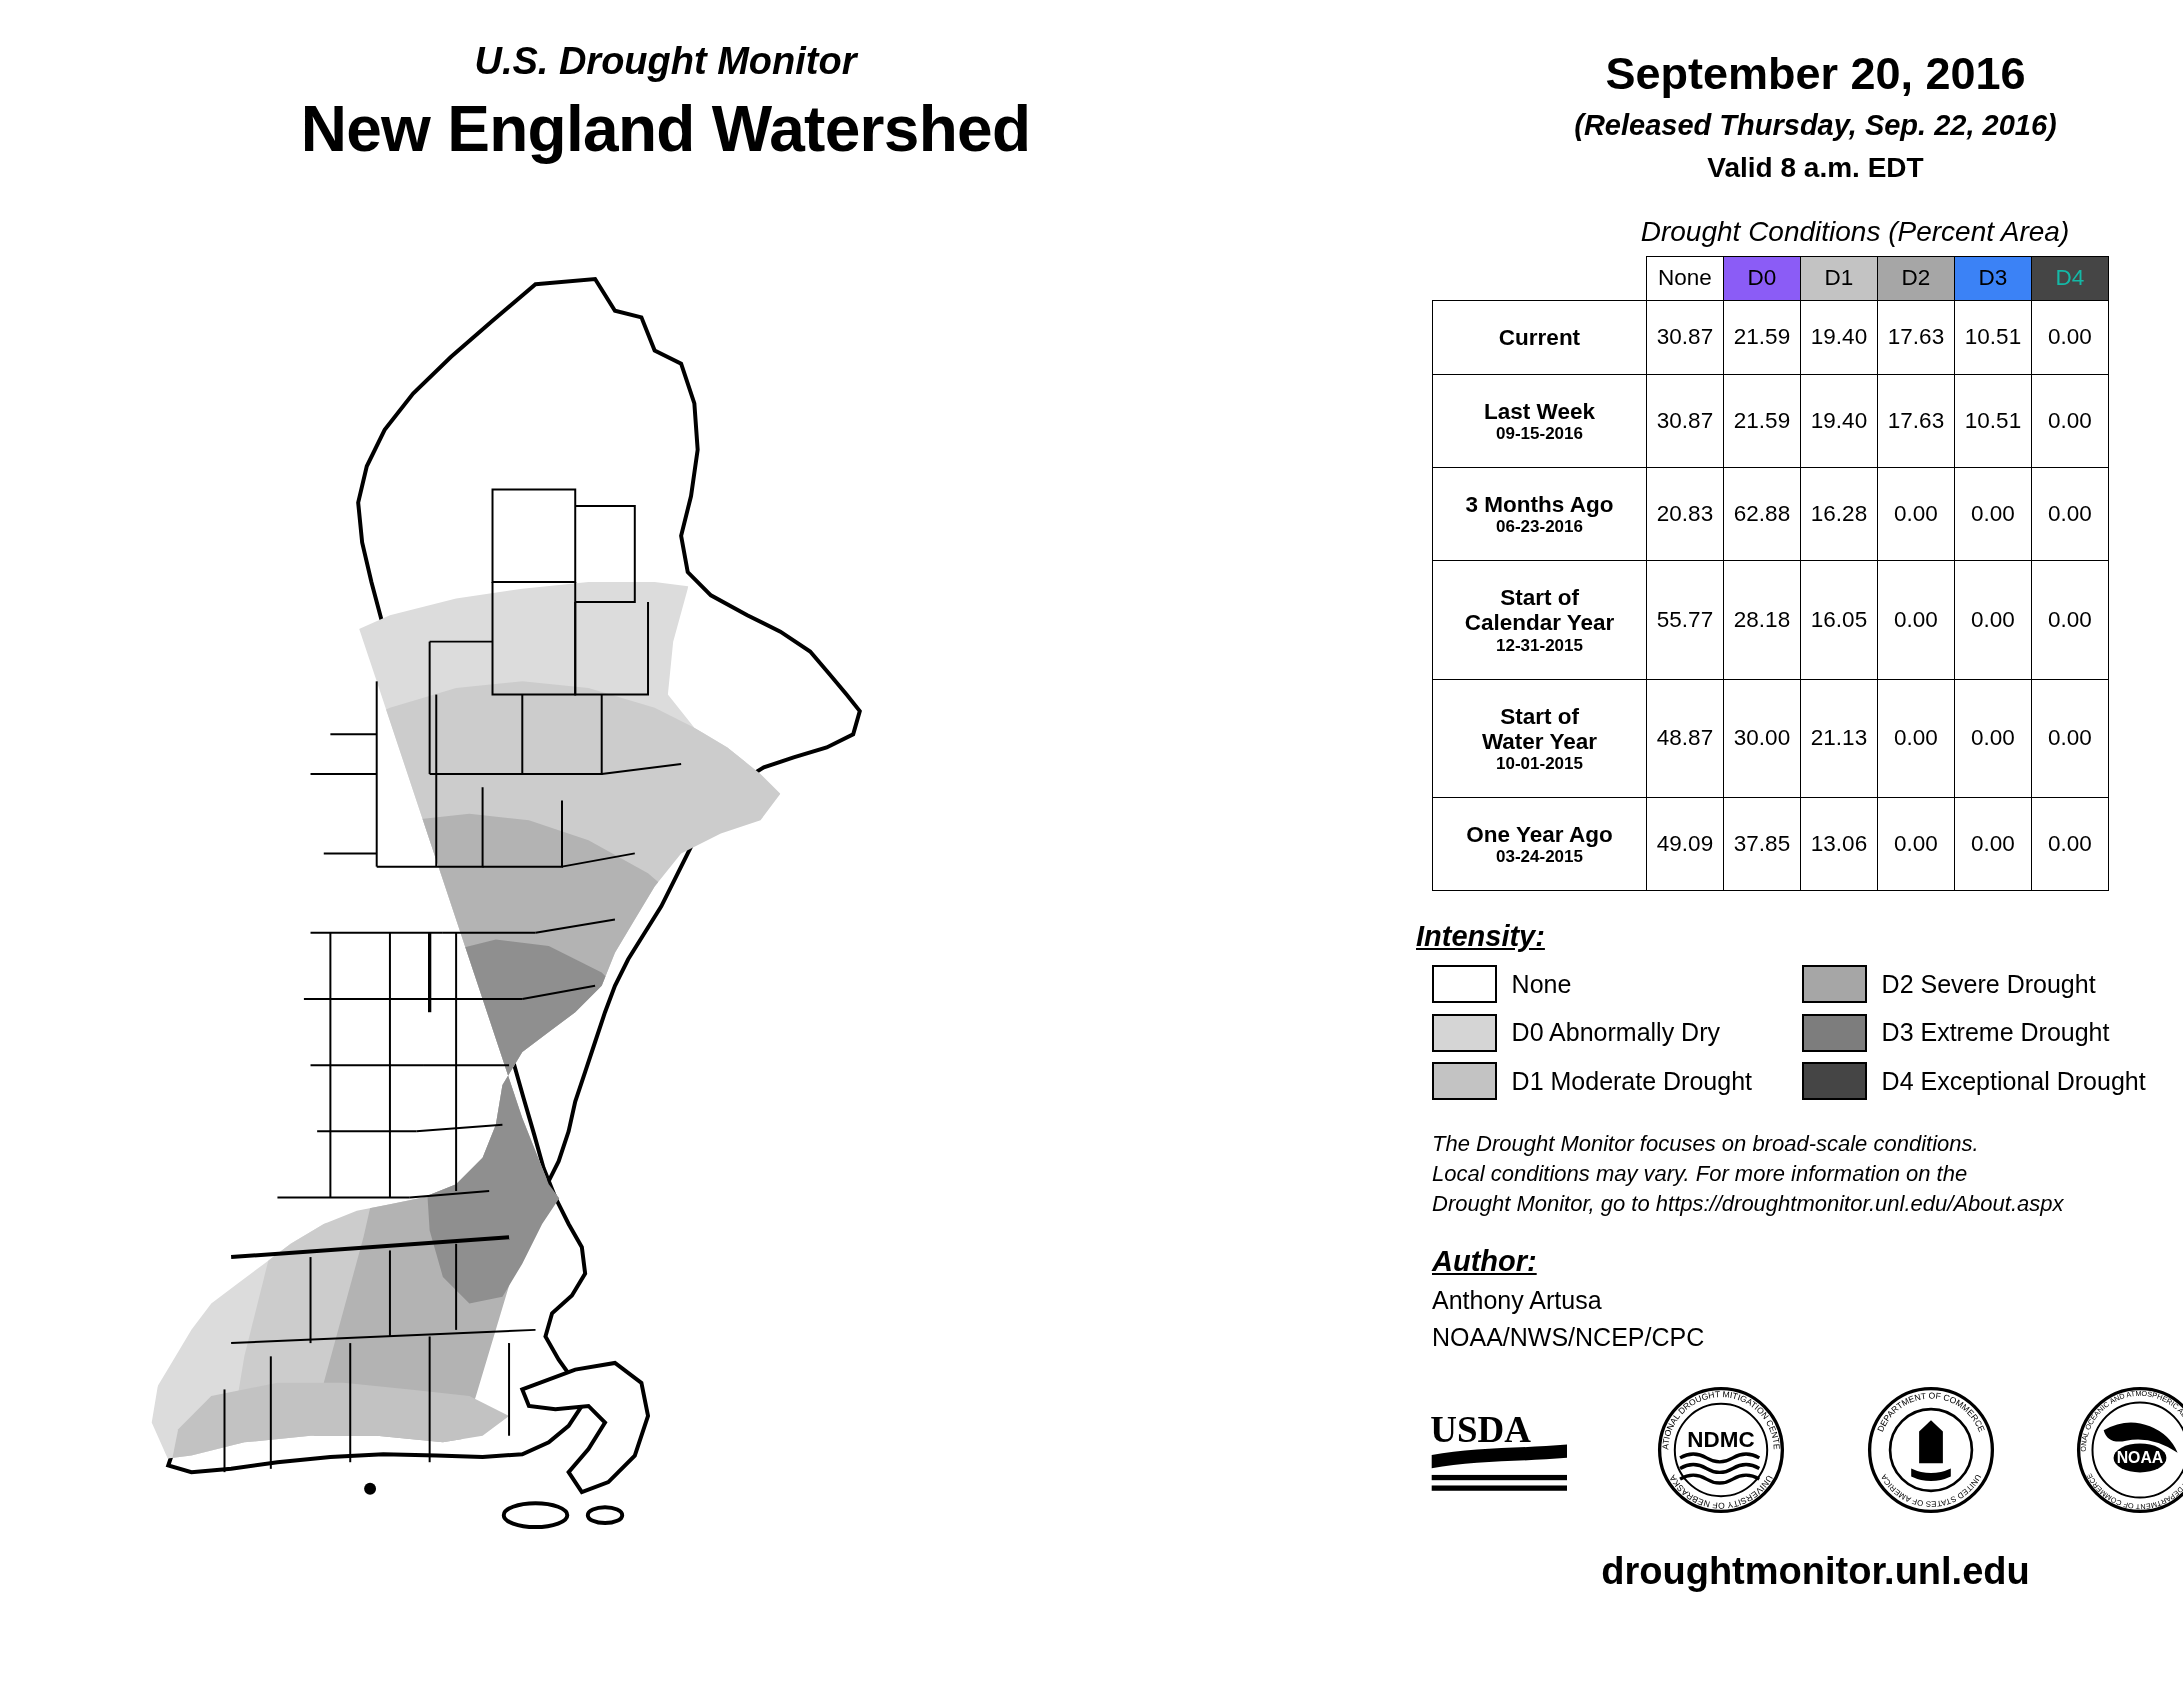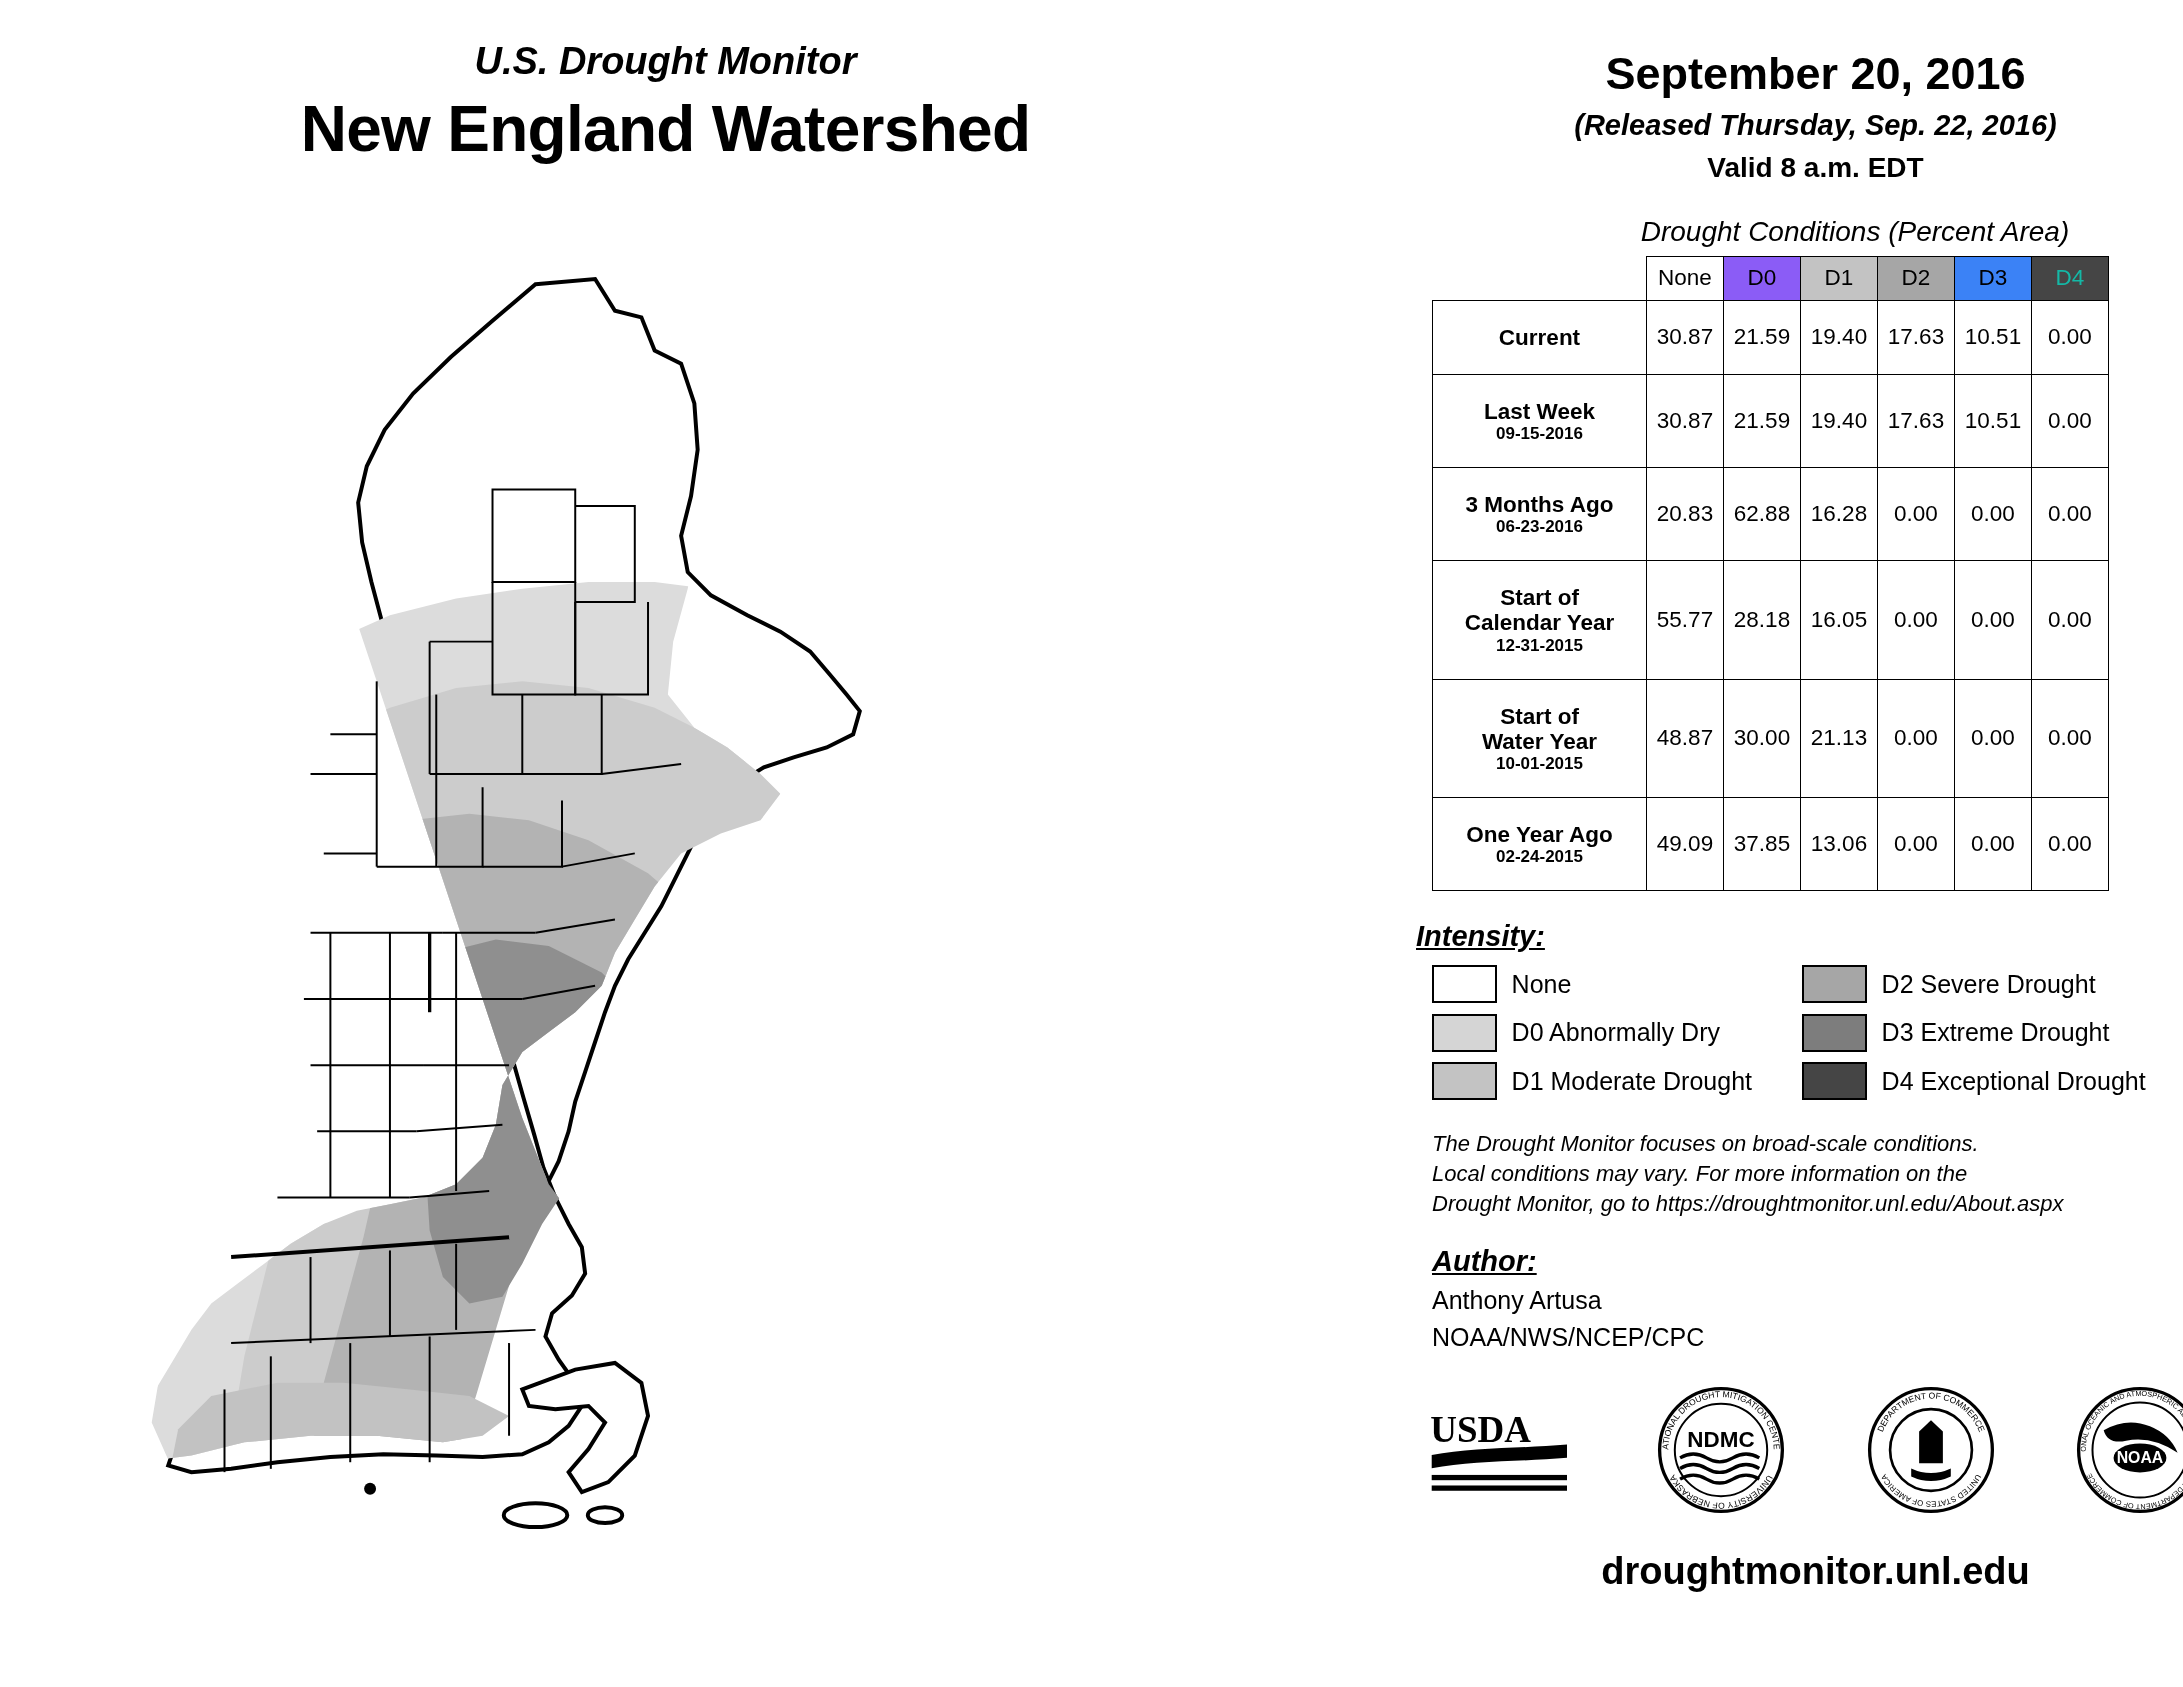--- a/index.html
+++ b/index.html
@@ -429,7 +429,7 @@
       <tr>
         <td class="rowhdr">
           <span class="rowhdr-main">One Year Ago</span>
-          <span class="rowhdr-sub">02-24-2015</span>
+          <span class="rowhdr-sub">03-24-2015</span>
         </td>
         <td class="val">49.09</td>
         <td class="val">37.85</td>

